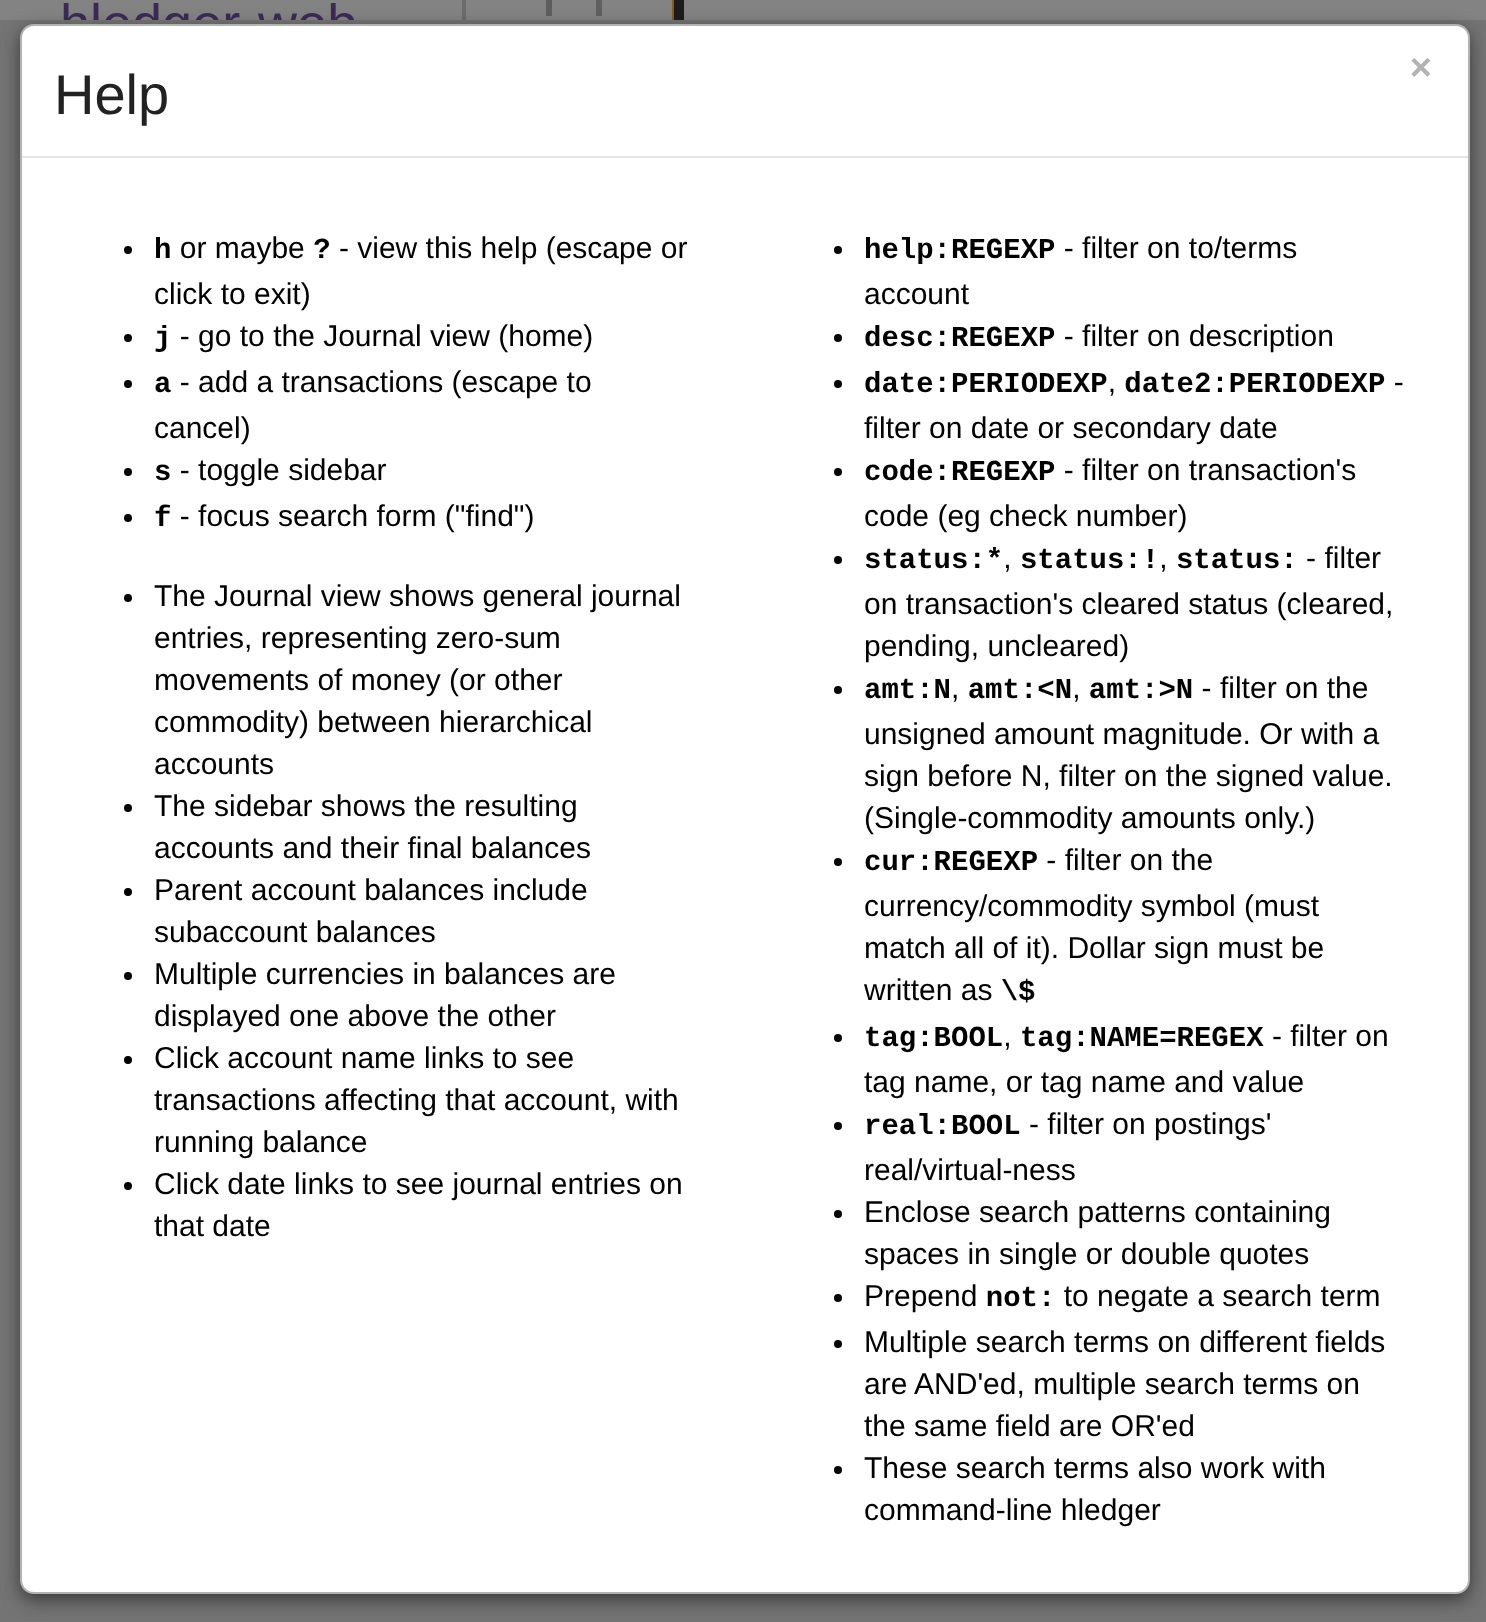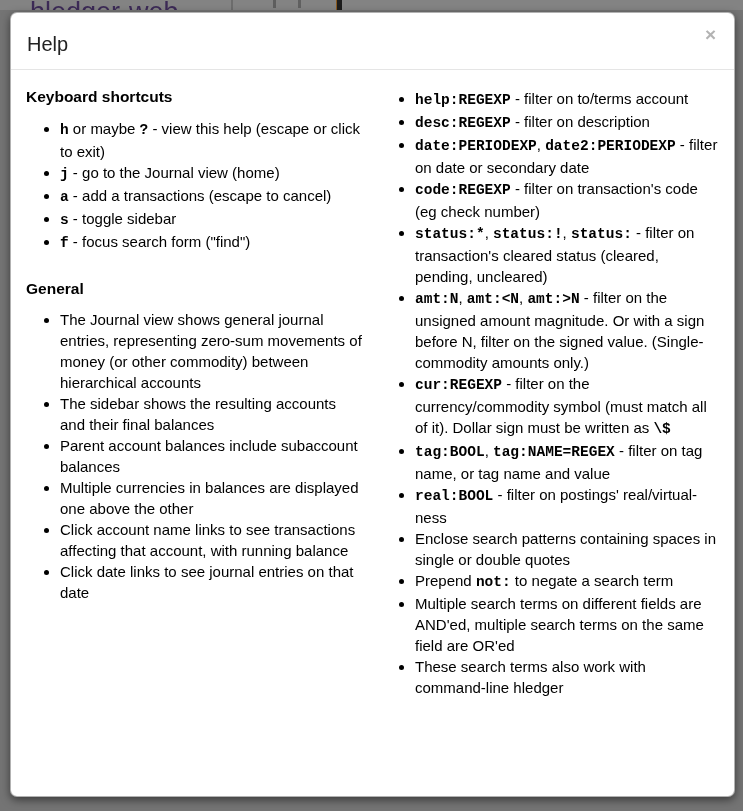--- a/index.html
+++ b/index.html
@@ -67,7 +67,7 @@
   }
   .modal-title {
     margin: 0;
-    font-size: 20px;
+    font-size: 28px;
     font-weight: 400;
     color: #222222;
     line-height: 1.1;

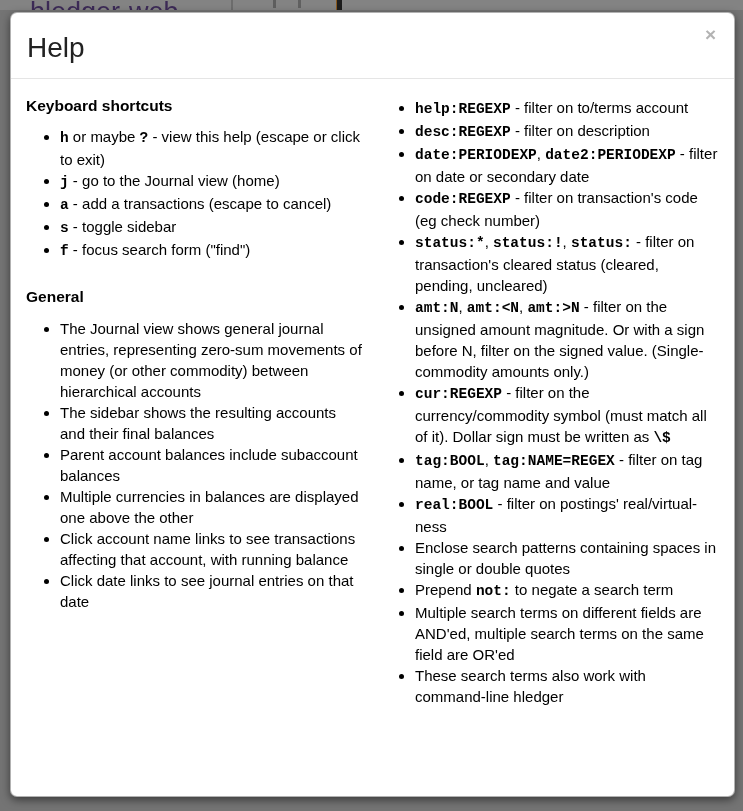--- a/index.html
+++ b/index.html
@@ -143,7 +143,6 @@
   <div class="modal-body">
     <div class="col">
       <div class="section">
-        <h5 class="section-heading">Keyboard shortcuts</h5>
         <ul class="help-list">
             <li><code>h</code><span> or maybe </span><code>?</code><span> - view this help (escape or click to exit)</span></li>
             <li><code>j</code><span> - go to the Journal view (home)</span></li>

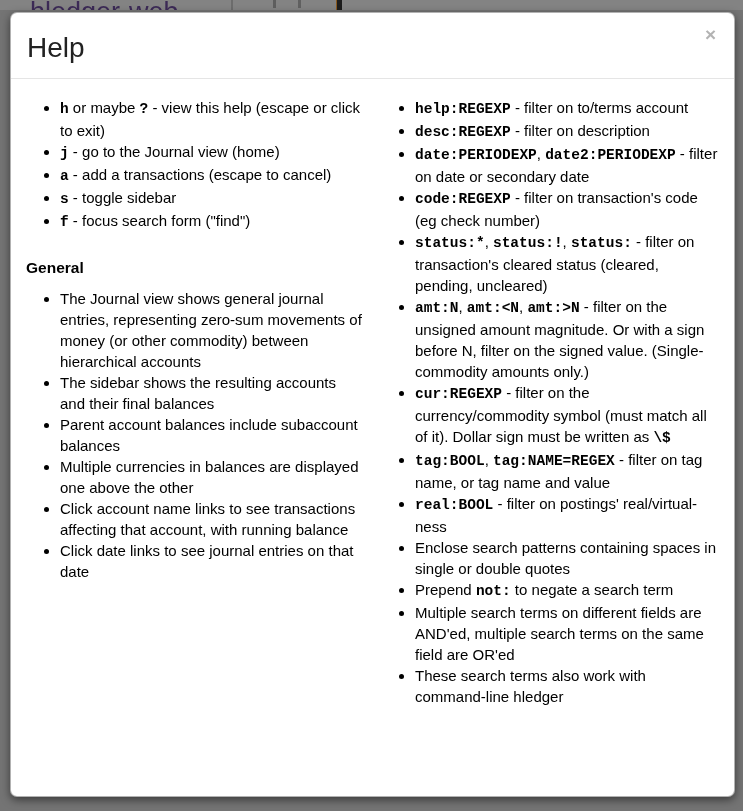--- a/index.html
+++ b/index.html
@@ -101,7 +101,7 @@
   }
   .section + .section .section-heading { margin-top: 26px; }
   ul.help-list {
-    margin: 0;
+    margin: 17px;
     padding: 0 0 0 34px;
     list-style: disc outside;
   }

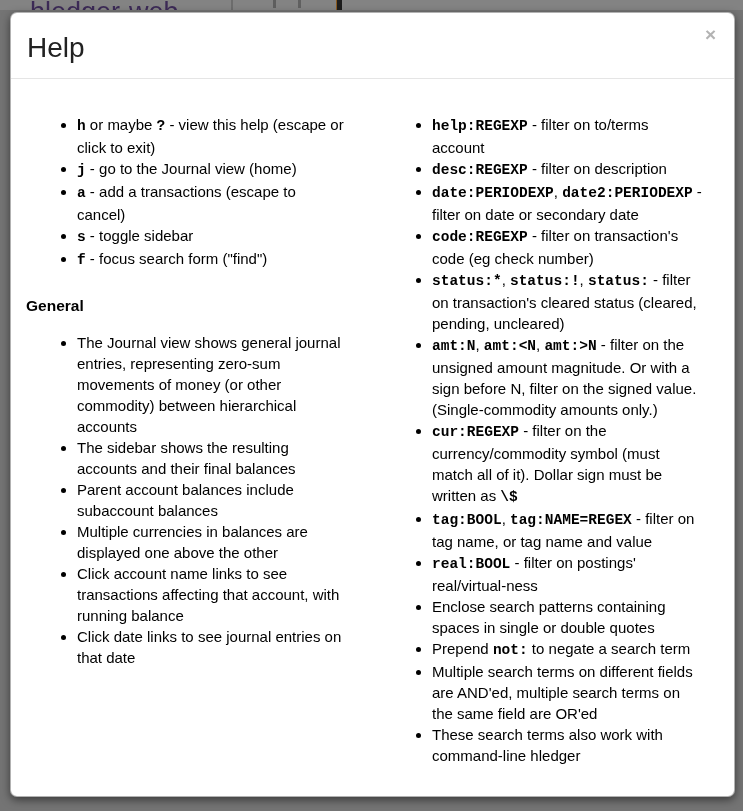--- a/index.html
+++ b/index.html
@@ -152,7 +152,6 @@
           </ul>
       </div>
       <div class="section">
-        <h5 class="section-heading">General</h5>
         <ul class="help-list">
             <li><span>The Journal view shows general journal entries, representing zero-sum movements of money (or other commodity) between hierarchical accounts</span></li>
             <li><span>The sidebar shows the resulting accounts and their final balances</span></li>

